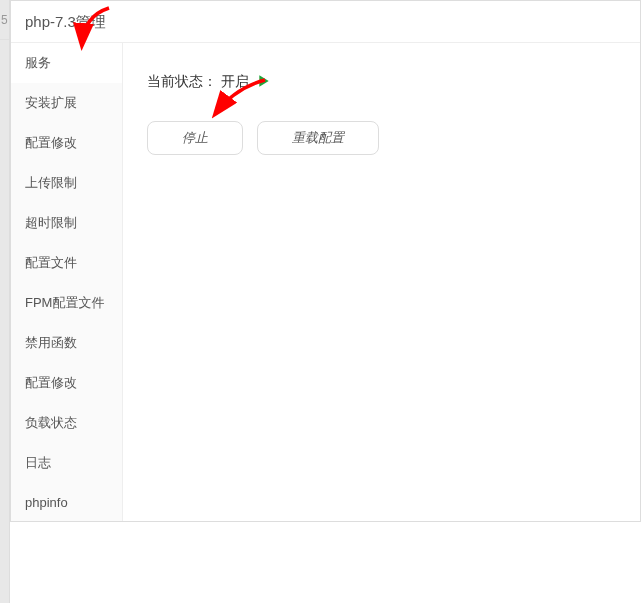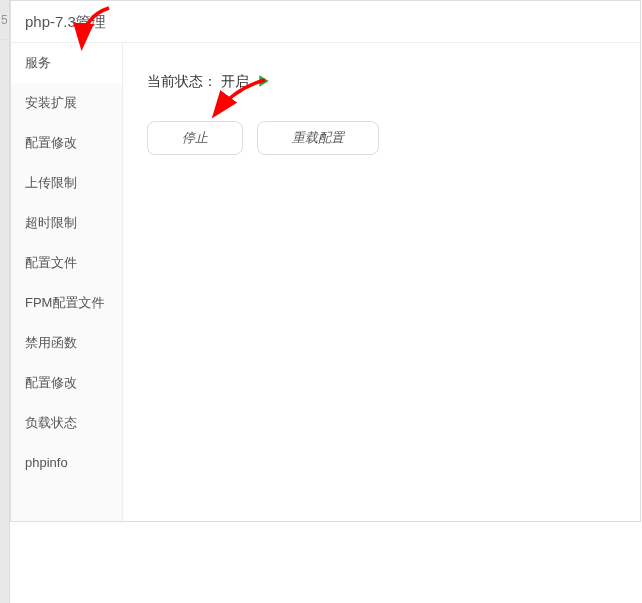--- a/index.html
+++ b/index.html
@@ -96,6 +96,7 @@
         <div class="sidebar-item"><span>禁用函数</span></div>
         <div class="sidebar-item"><span>配置修改</span></div>
         <div class="sidebar-item"><span>负载状态</span></div>
+        <div class="sidebar-item"><span>日志</span></div>
         <div class="sidebar-item"><span>phpinfo</span></div>
       </div>
     <div class="content">

